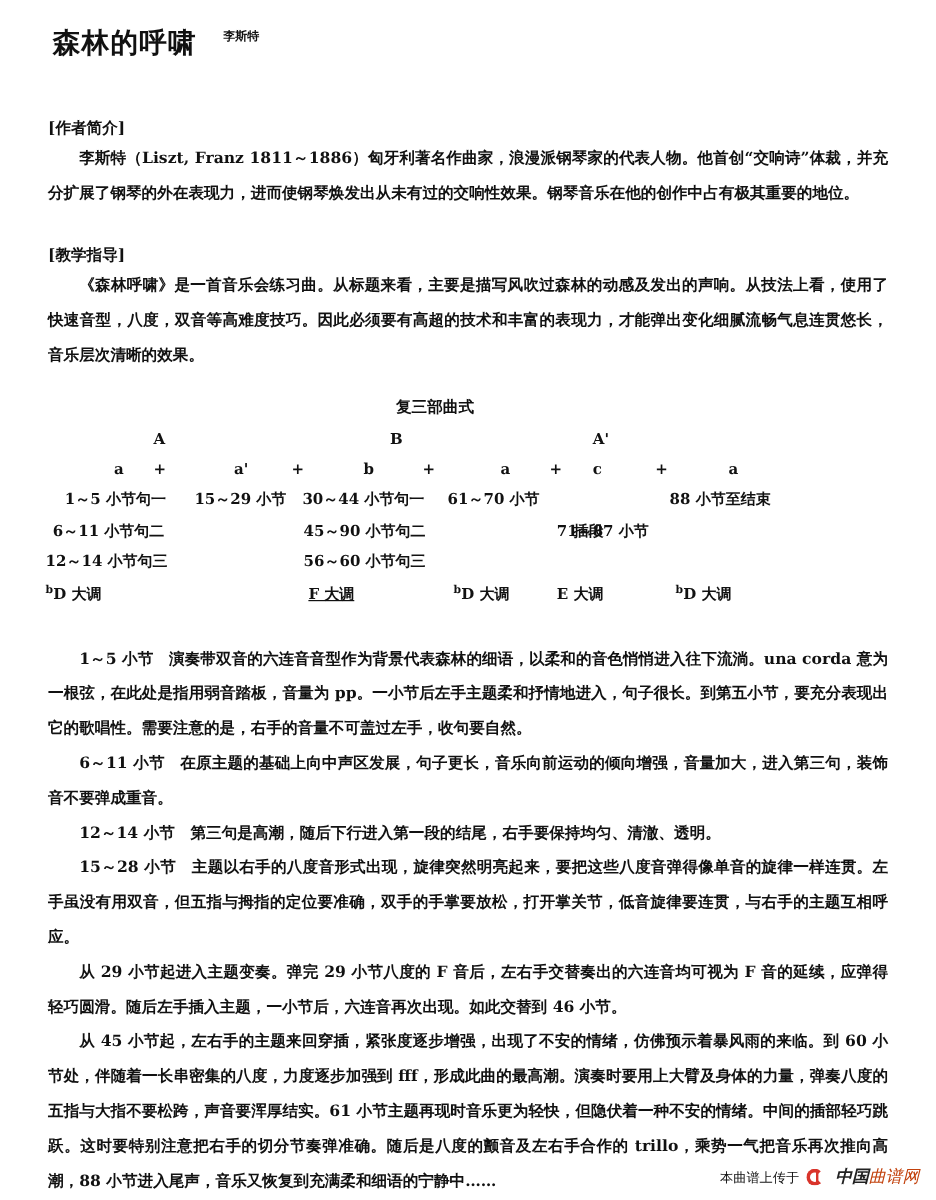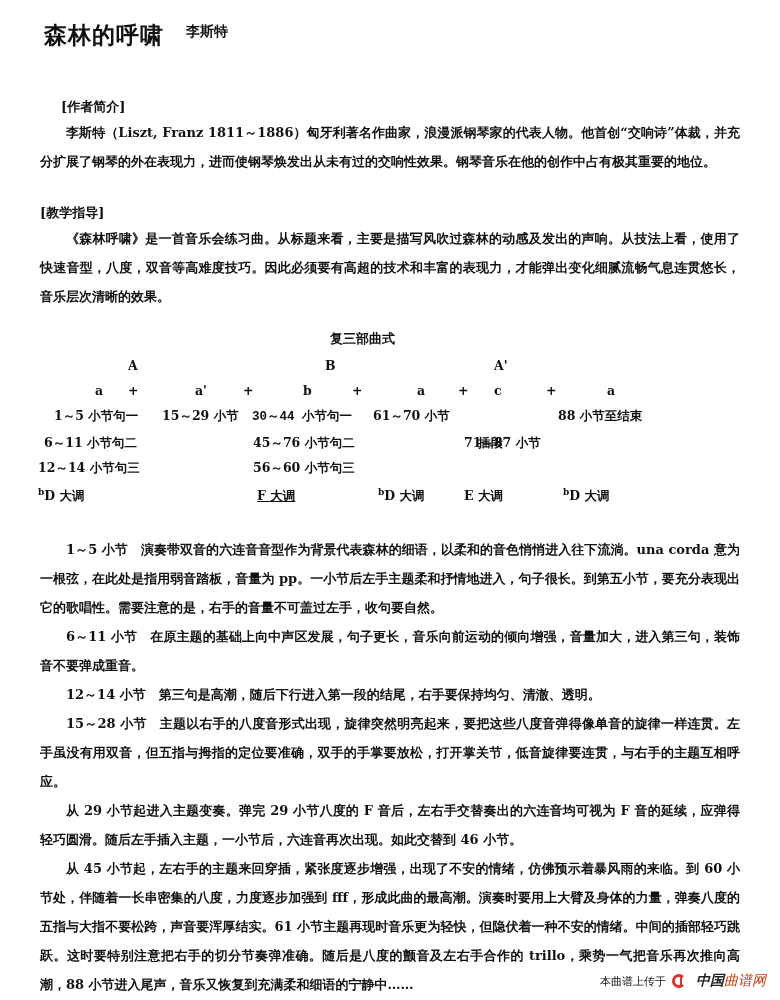--- a/index.html
+++ b/index.html
@@ -10,7 +10,7 @@
   }
   .abs { position: absolute; white-space: nowrap; }
   .title { left: 44px; top: 20px; font-size: 23px; font-weight: bold; letter-spacing: 1px; }
-  .composer { left: 186px; top: 23px; font-size: 14px; font-weight: bold; }
+  .composer { left: 186px; top: 23px; font-size: 10px; font-weight: bold; }
   .section-head { font-size: 13px; font-weight: bold; left: 40px; }
   .para {
     position: absolute; left: 40px; width: 700px;

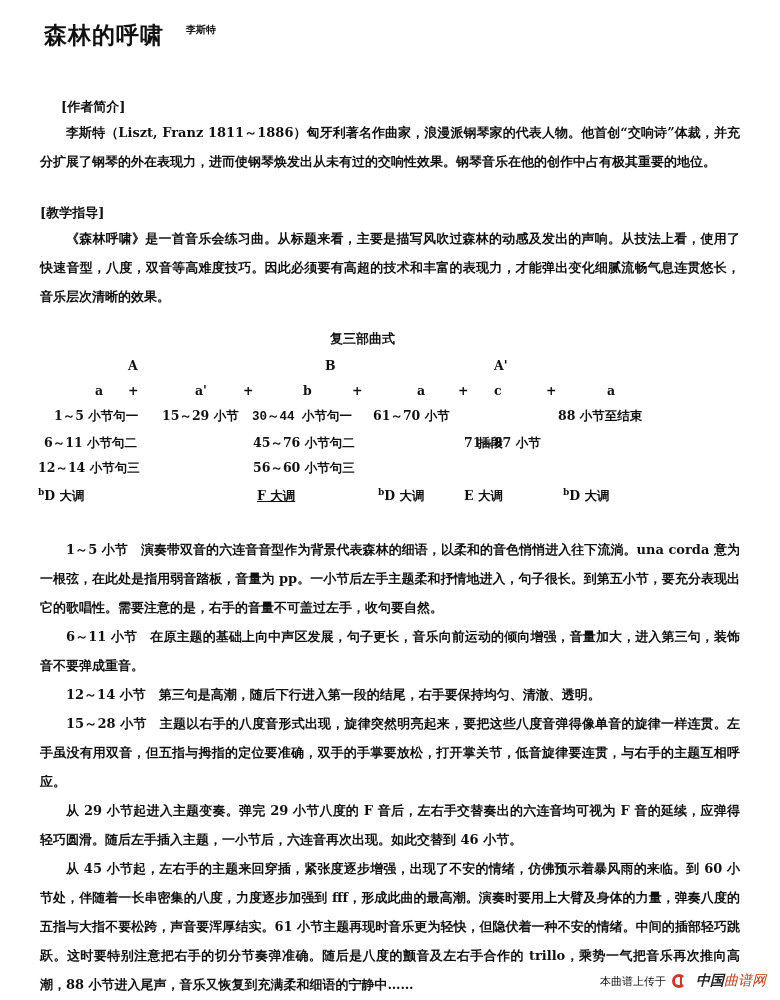--- a/index.html
+++ b/index.html
@@ -33,7 +33,7 @@
 <div class="abs title">森林的呼啸</div>
 <div class="abs composer">李斯特</div>
 
-<div class="abs section-head" style="top:98px;margin-left:21px;">[作者简介]</div>
+<div class="abs section-head" style="top:98px;">[作者简介]</div>
 <div class="para" style="top:118px;">李斯特（Liszt, Franz 1811～1886）匈牙利著名作曲家，浪漫派钢琴家的代表人物。他首创“交响诗”体裁，并充分扩展了钢琴的外在表现力，进而使钢琴焕发出从未有过的交响性效果。钢琴音乐在他的创作中占有极其重要的地位。</div>
 
 <div class="abs section-head" style="top:204px;">[教学指导]</div>

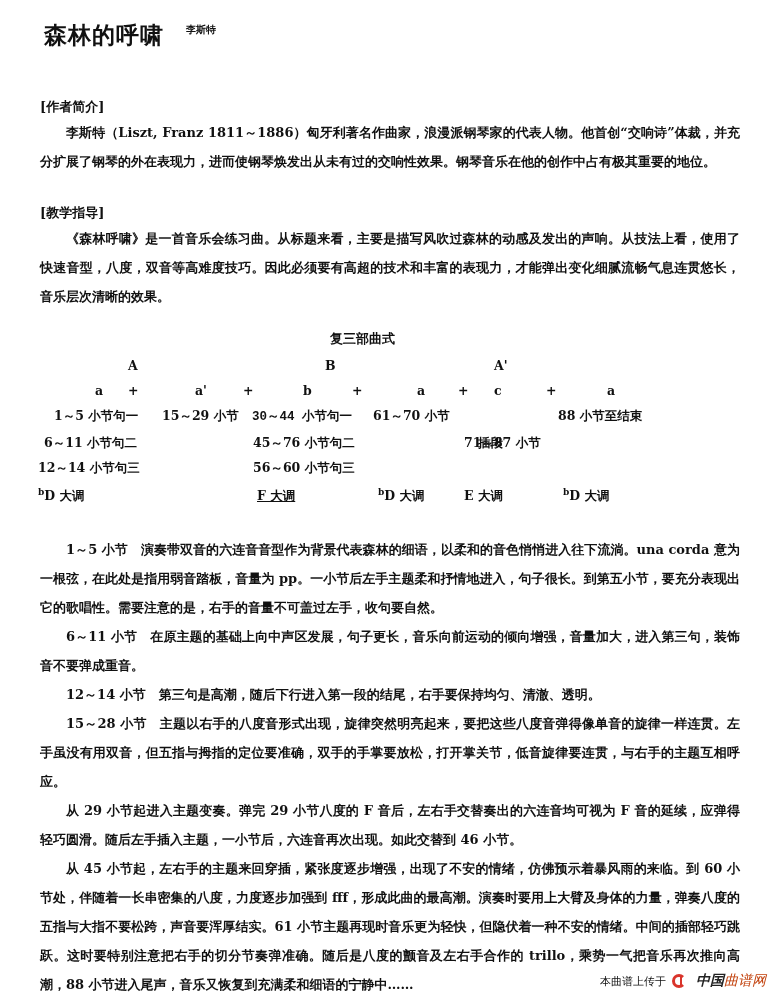--- a/index.html
+++ b/index.html
@@ -58,7 +58,7 @@
 
 <div class="abs f" style="left:54px;top:408px;">1～5 小节句一</div>
 <div class="abs f" style="left:162px;top:408px;">15～29 小节</div>
-<div class="abs f" style="left:252px;top:408px;font-family:Liberation Mono, monospace;">30～44 小节句一</div>
+<div class="abs f" style="left:252px;top:408px;">30～44 小节句一</div>
 <div class="abs f" style="left:373px;top:408px;">61～70 小节</div>
 <div class="abs f" style="left:464px;top:408px;margin-top:27px;">71～87 小节</div>
 <div class="abs f" style="left:558px;top:408px;">88 小节至结束</div>

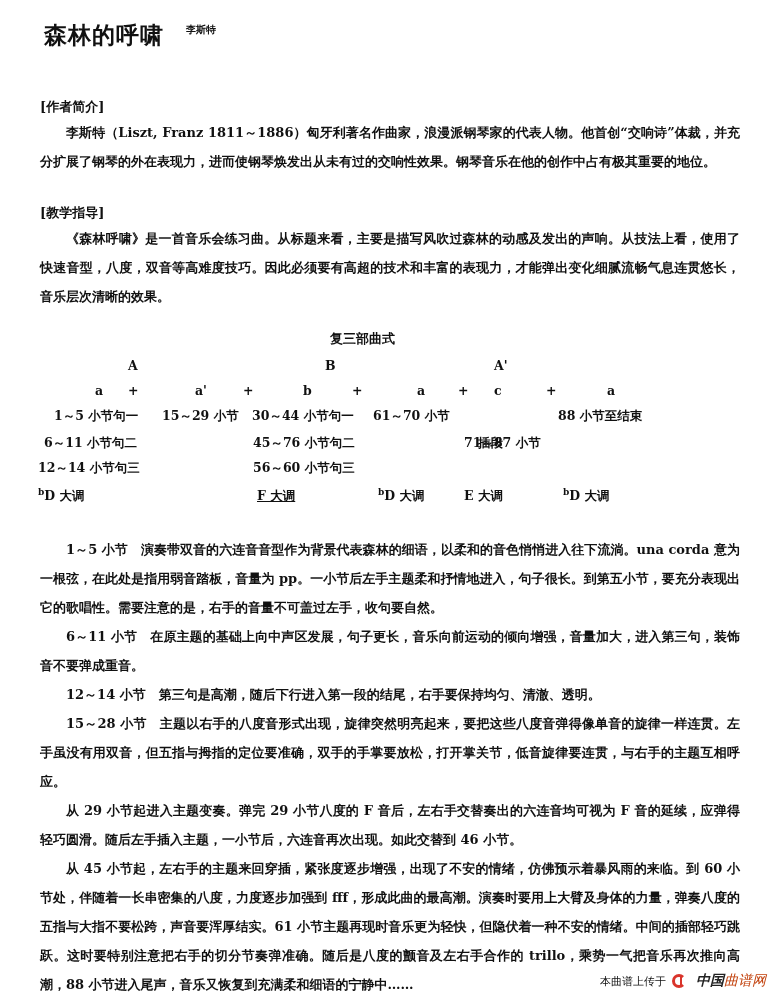--- a/index.html
+++ b/index.html
@@ -64,7 +64,7 @@
 <div class="abs f" style="left:558px;top:408px;">88 小节至结束</div>
 
 <div class="abs f" style="left:44px;top:435px;">6～11 小节句二</div>
-<div class="abs f" style="left:253px;top:435px;">45～76 小节句二</div>
+<div class="abs f" style="left:253px;top:435px;">45～90 小节句二</div>
 <div class="abs f" style="left:478px;top:435px;">插段</div>
 
 <div class="abs f" style="left:38px;top:460px;">12～14 小节句三</div>

